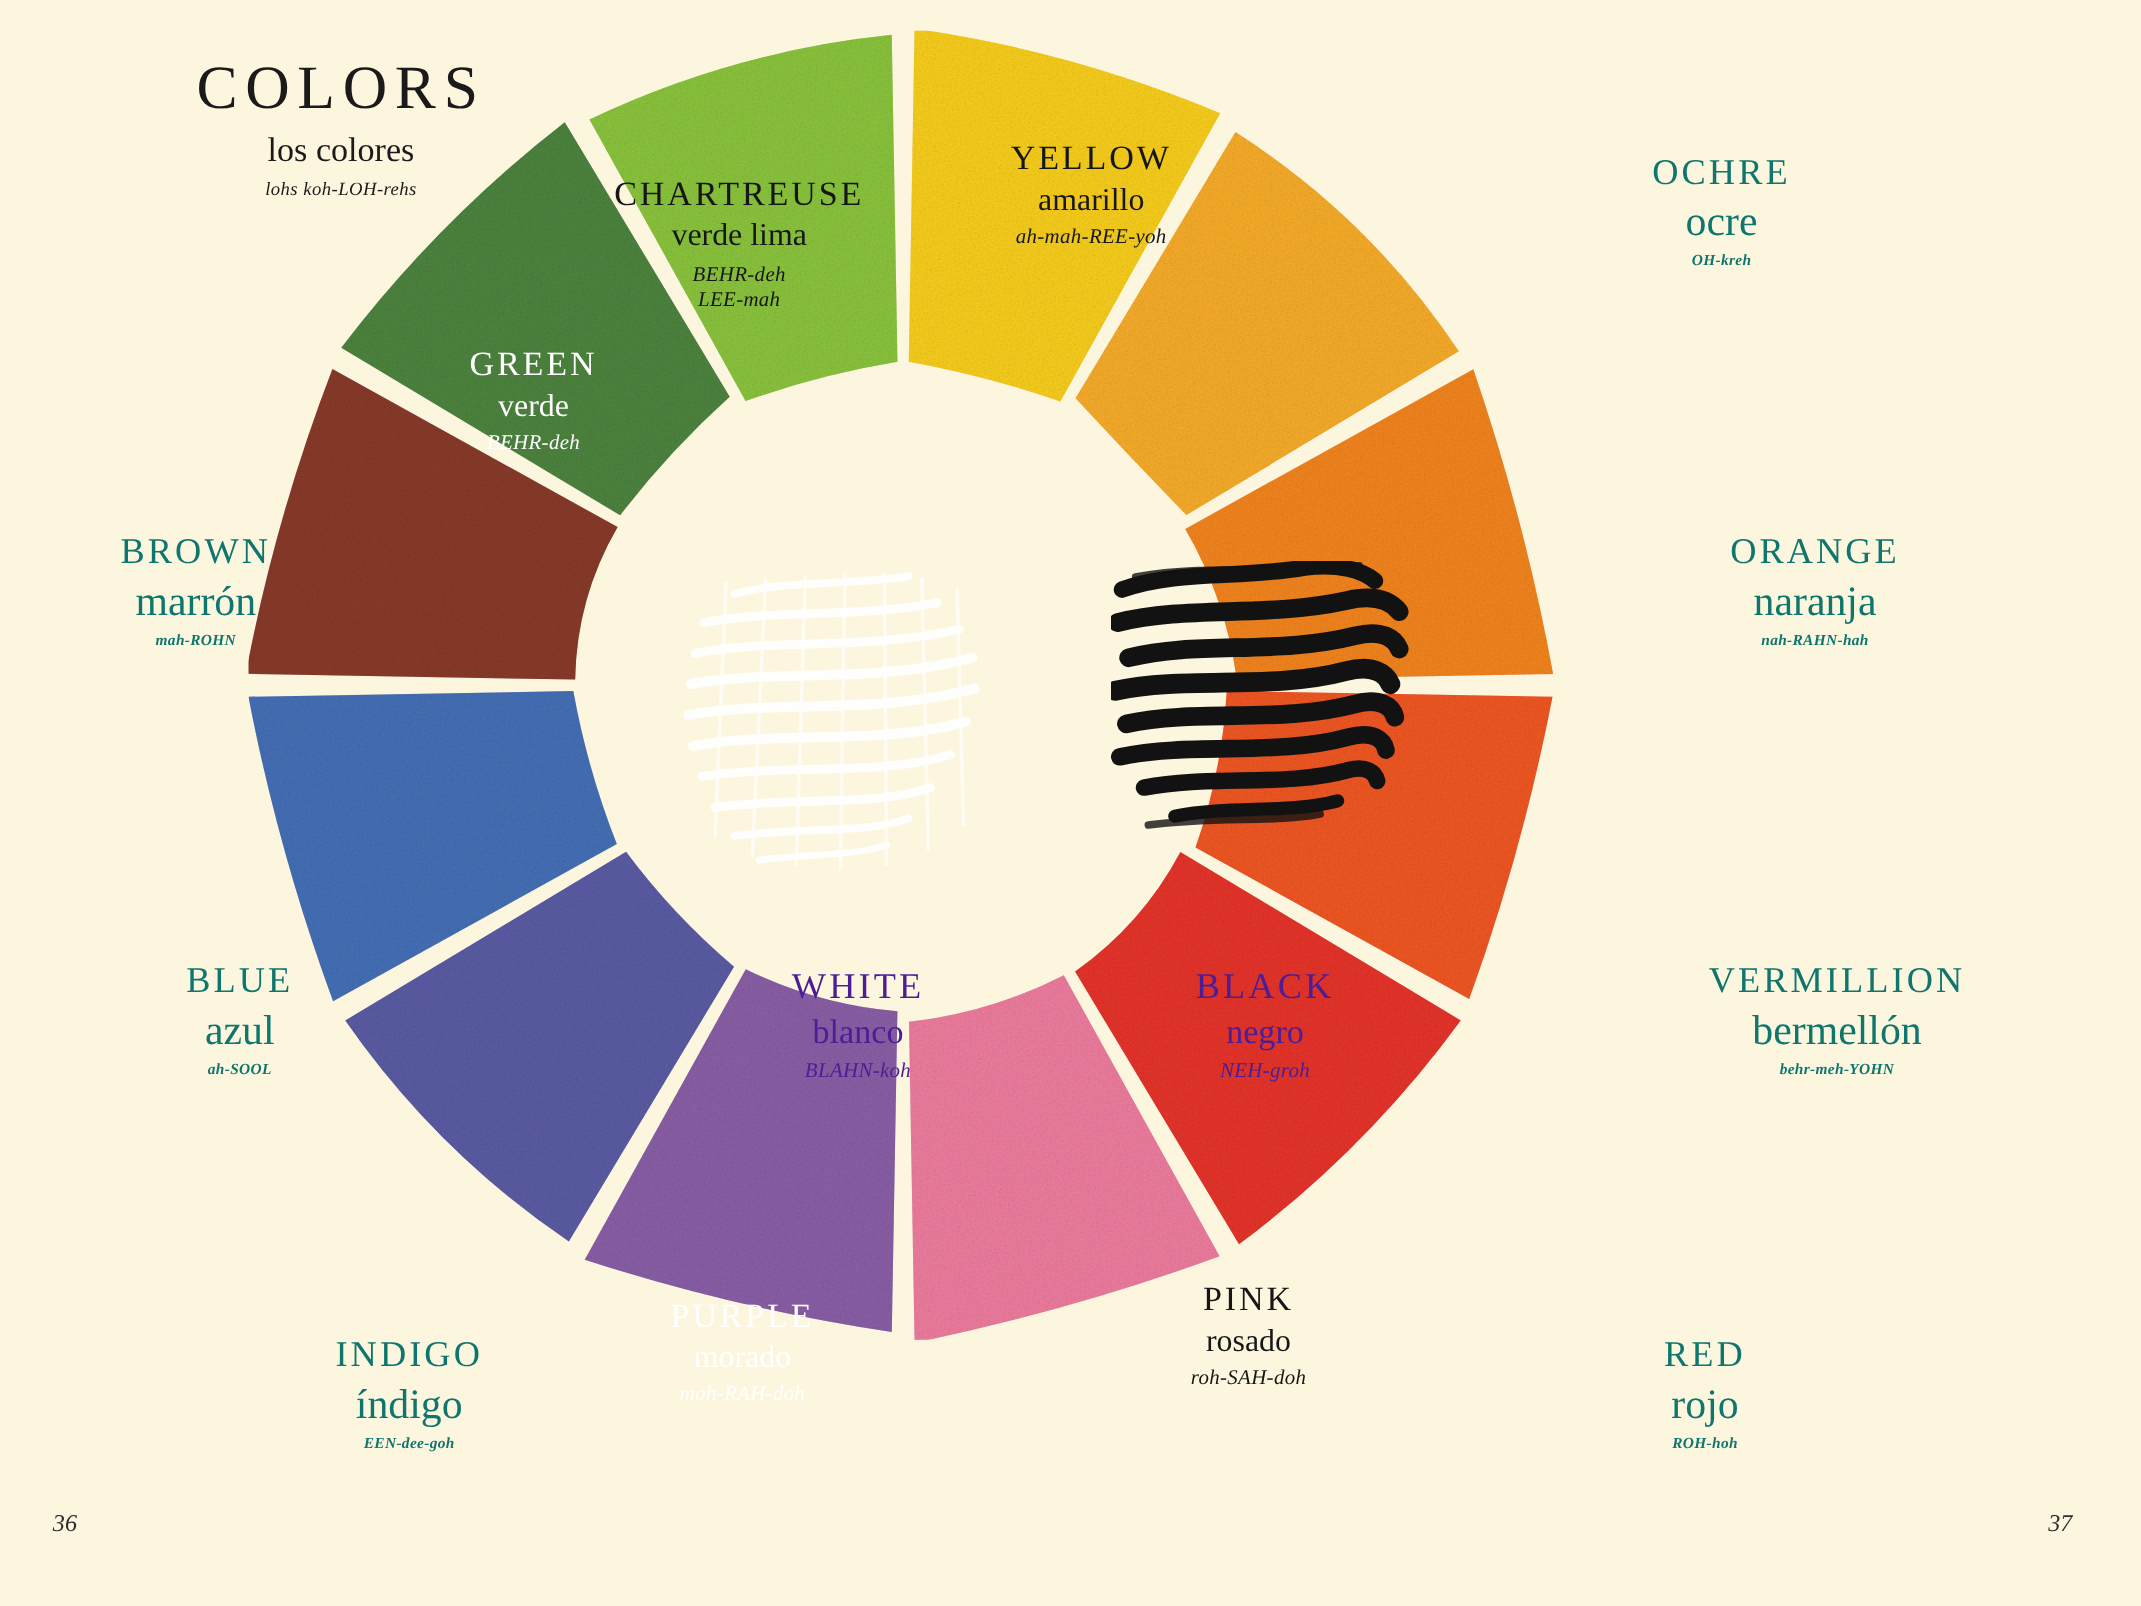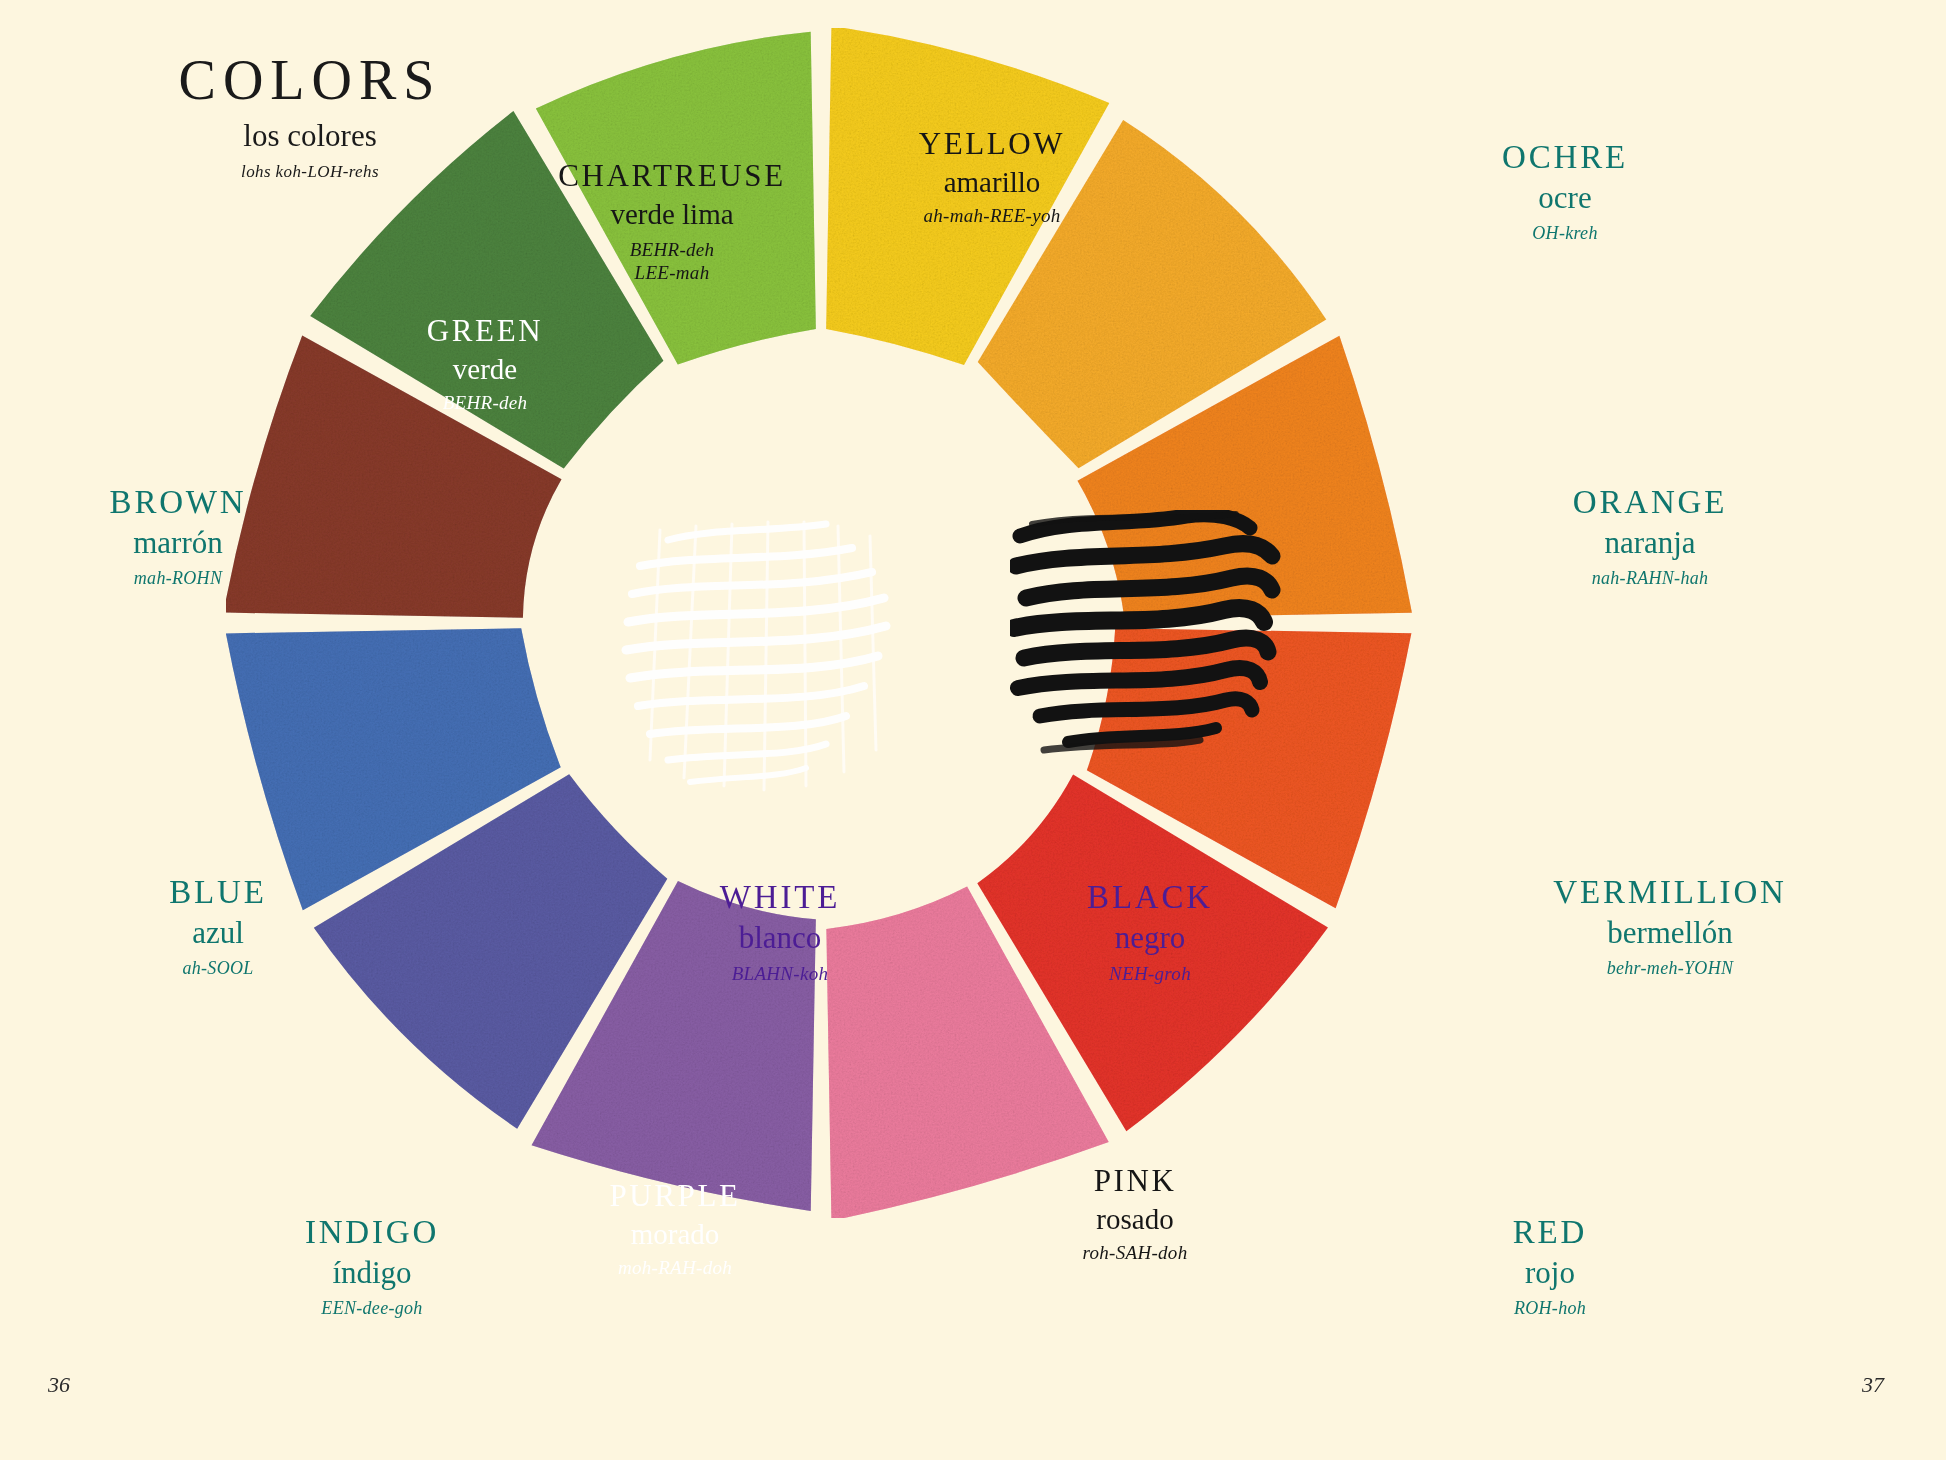--- a/index.html
+++ b/index.html
@@ -38,7 +38,7 @@
   
   .out-label{position:absolute;text-align:center;line-height:1.06;color:#0f766e;}
   .ol-name{font-size:33px;letter-spacing:2.8px;}
-  .ol-es{font-size:31px;margin-top:7px;}
+  .ol-es{font-size:38px;margin-top:7px;}
   .ol-pr{font-size:18px;font-style:italic;margin-top:9px;letter-spacing:0.3px;}
 
   

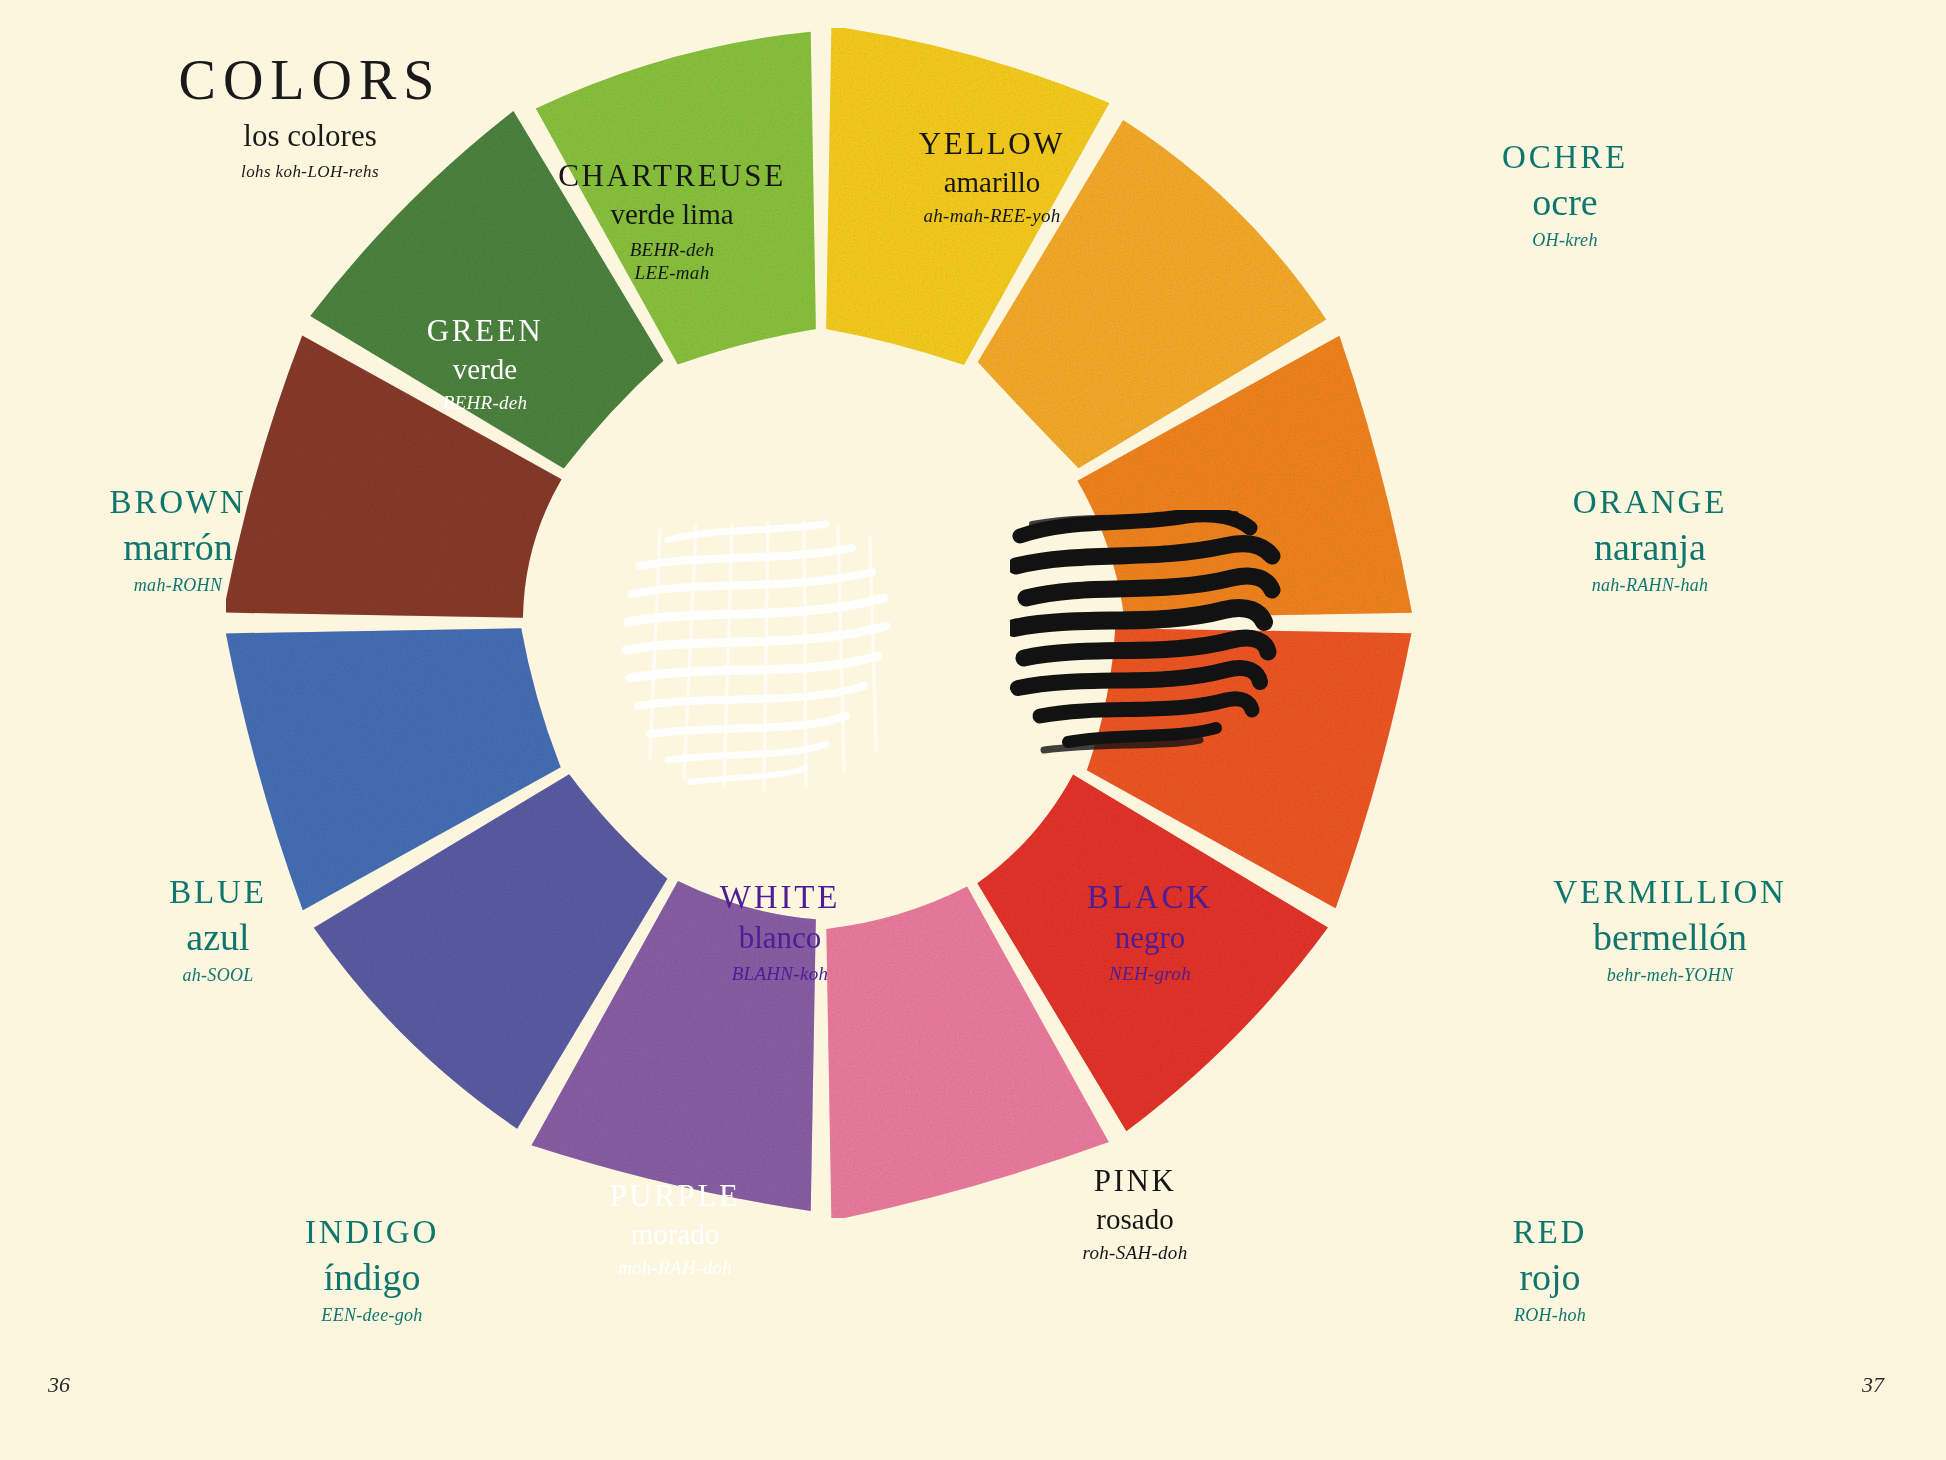--- a/index.html
+++ b/index.html
@@ -39,7 +39,7 @@
   .out-label{position:absolute;text-align:center;line-height:1.06;color:#0f766e;}
   .ol-name{font-size:33px;letter-spacing:2.8px;}
   .ol-es{font-size:38px;margin-top:7px;}
-  .ol-pr{font-size:18px;font-style:italic;margin-top:9px;letter-spacing:0.3px;}
+  .ol-pr{font-size:14px;font-style:italic;margin-top:9px;letter-spacing:0.3px;font-weight:bold;}
 
   
   .center-label{position:absolute;text-align:center;line-height:1.06;color:#4c1d95;}

